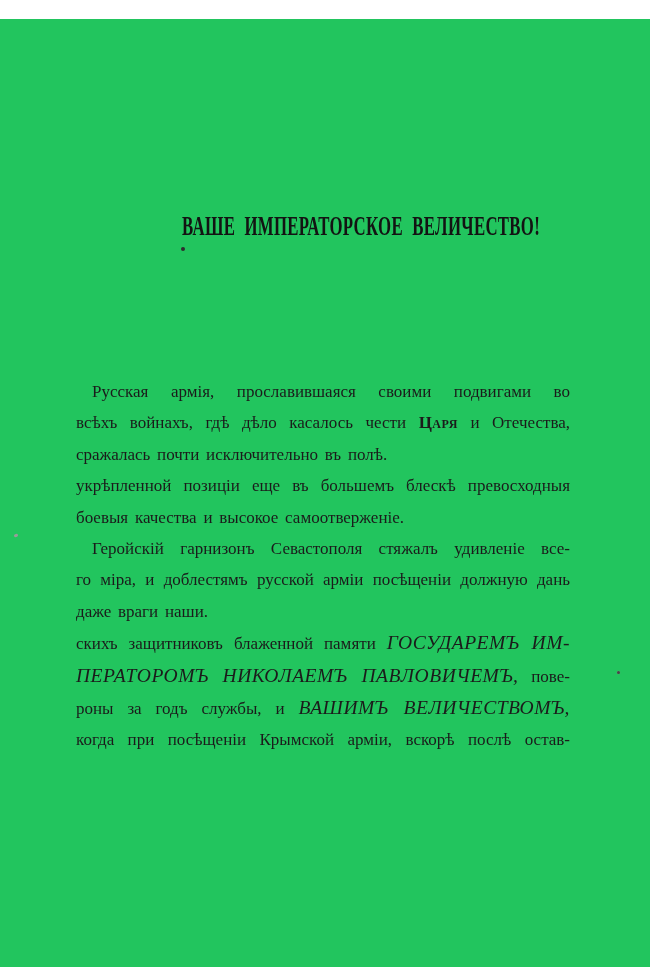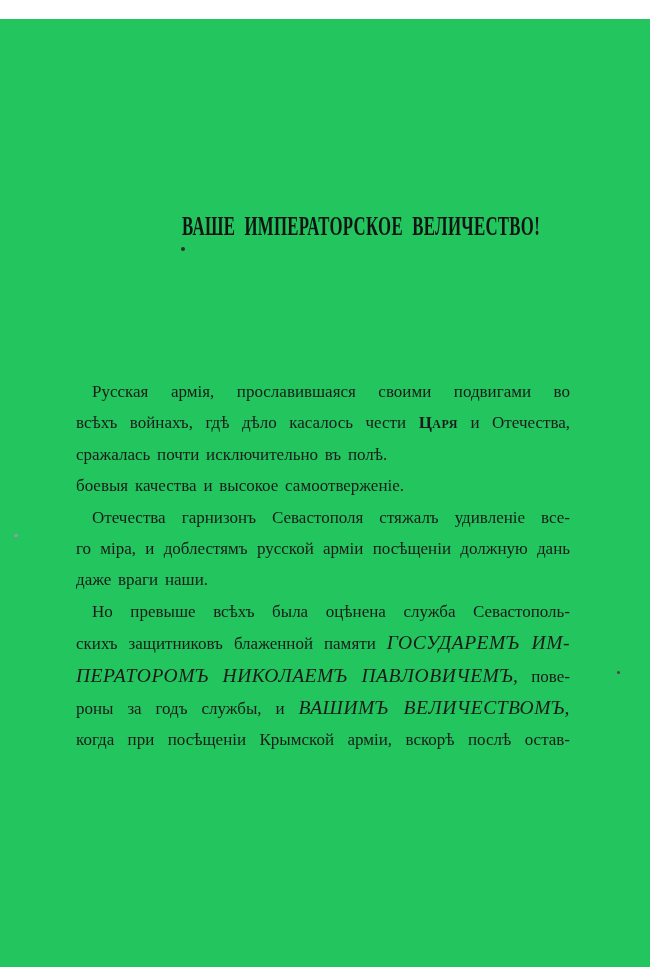--- a/index.html
+++ b/index.html
@@ -55,6 +55,7 @@
       <div class="line indent"><span>Русская армія, прославившаяся своими подвигами во</span></div>
       <div class="line"><span>всѣхъ войнахъ, гдѣ дѣло касалось чести </span><span class="smallcaps">Царя</span><span> и Отечества,</span></div>
       <div class="line flush-left"><span>сражалась почти исключительно въ полѣ.</span></div>
+      <div class="line"><span>укрѣпленной позиціи еще въ большемъ блескѣ превосходныя</span></div>
       <div class="line flush-left"><span>боевыя качества и высокое самоотверженіе.</span></div>
       <div class="line indent"><span>Отечества гарнизонъ Севастополя стяжалъ удивленіе все-</span></div>
       <div class="line"><span>го міра, и доблестямъ русской арміи посѣщеніи должную дань</span></div>

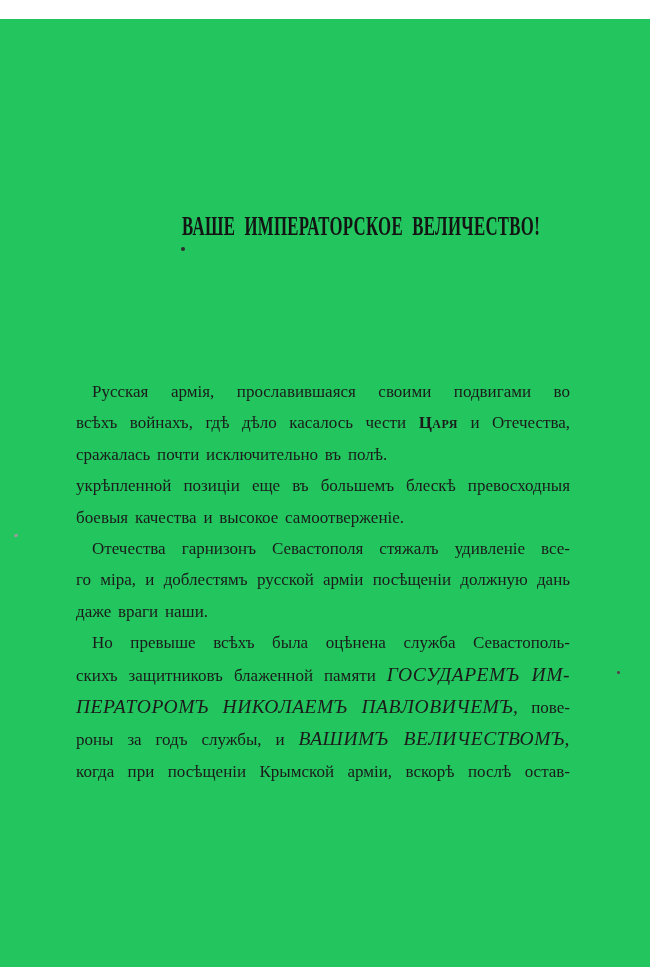--- a/index.html
+++ b/index.html
@@ -57,7 +57,7 @@
       <div class="line flush-left"><span>сражалась почти исключительно въ полѣ.</span></div>
       <div class="line"><span>укрѣпленной позиціи еще въ большемъ блескѣ превосходныя</span></div>
       <div class="line flush-left"><span>боевыя качества и высокое самоотверженіе.</span></div>
-      <div class="line indent"><span>Отечества гарнизонъ Севастополя стяжалъ удивленіе все-</span></div>
+      <div class="line indent"><span>Геройскій гарнизонъ Севастополя стяжалъ удивленіе все-</span></div>
       <div class="line"><span>го міра, и доблестямъ русской арміи посѣщеніи должную дань</span></div>
       <div class="line flush-left"><span>даже враги наши.</span></div>
       <div class="line indent"><span>Но превыше всѣхъ была оцѣнена служба Севастополь-</span></div>

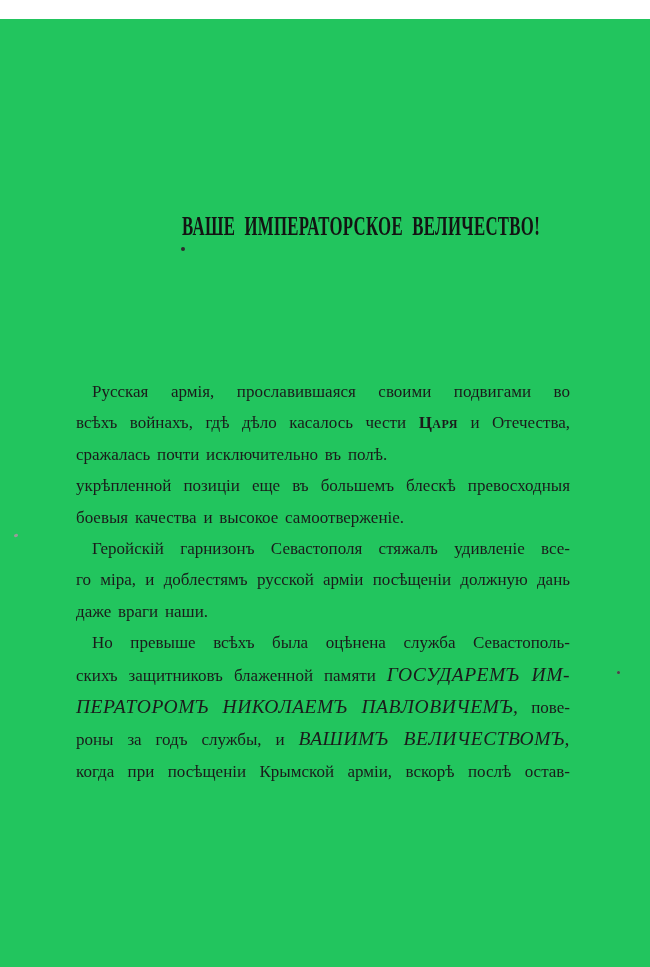--- a/index.html
+++ b/index.html
@@ -60,7 +60,6 @@
       <div class="line indent"><span>Геройскій гарнизонъ Севастополя стяжалъ удивленіе все-</span></div>
       <div class="line"><span>го міра, и доблестямъ русской арміи посѣщеніи должную дань</span></div>
       <div class="line flush-left"><span>даже враги наши.</span></div>
-      <div class="line indent"><span>Но превыше всѣхъ была оцѣнена служба Севастополь-</span></div>
       <div class="line"><span>скихъ защитниковъ блаженной памяти </span><span class="bigcaps">ГОСУДАРЕМЪ ИМ-</span></div>
       <div class="line"><span class="bigcaps">ПЕРАТОРОМЪ НИКОЛАЕМЪ ПАВЛОВИЧЕМЪ,</span><span> пове-</span></div>
       <div class="line"><span>роны за годъ службы, и </span><span class="bigcaps">ВАШИМЪ ВЕЛИЧЕСТВОМЪ,</span></div>

